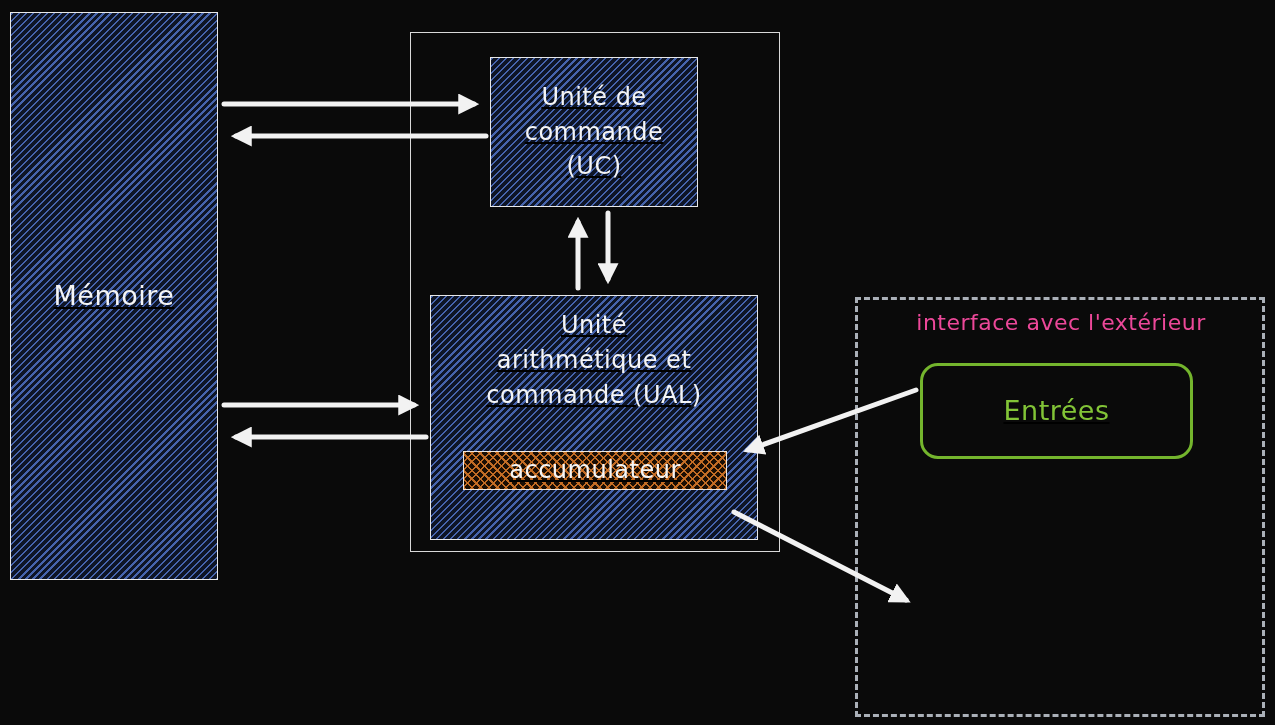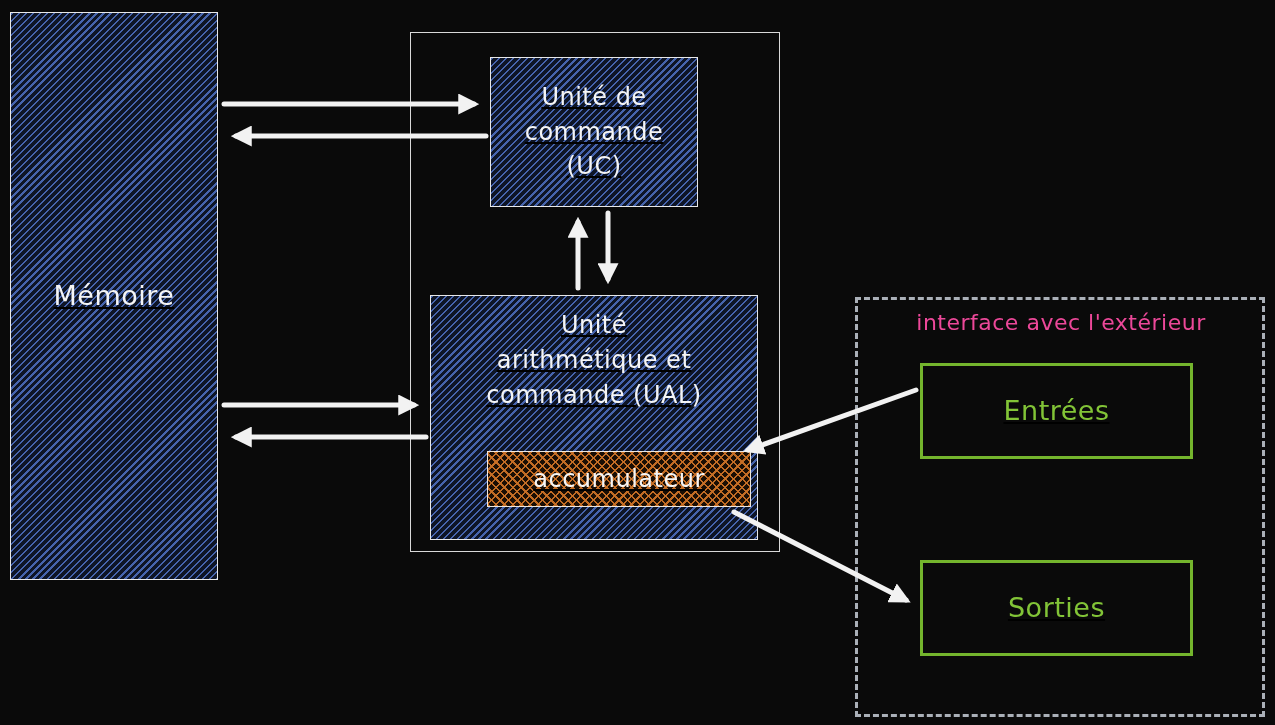--- a/index.html
+++ b/index.html
@@ -90,7 +90,7 @@
     font-size: 22px;
     letter-spacing: 0.5px;
   }
-  #inputs-box        { left: 920px; top: 363px; width: 273px; height: 96px; }
+  #inputs-box        { left: 920px; top: 363px; width: 273px; height: 96px; border-radius: 18px; }
   #outputs-box       { left: 920px; top: 560px; width: 273px; height: 96px; }
   #arrow-layer {
     position: absolute;

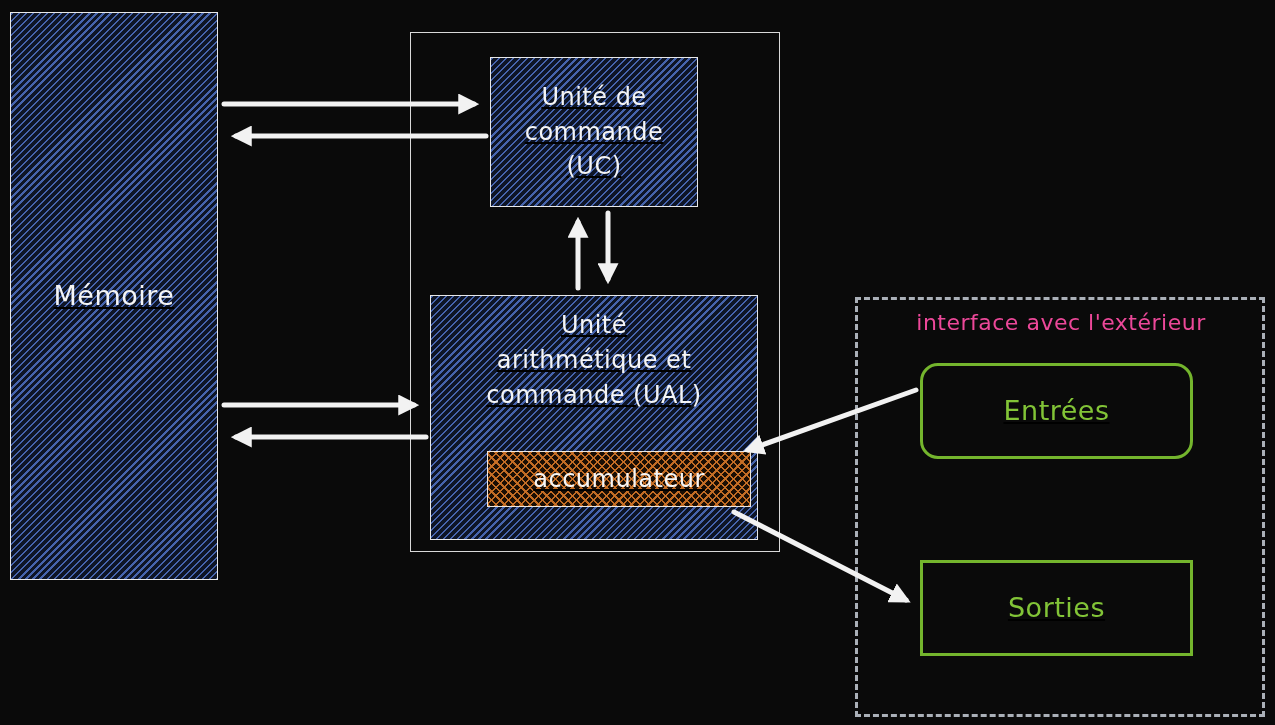--- a/index.html
+++ b/index.html
@@ -79,7 +79,7 @@
                        flex-direction: column; justify-content: flex-start;
                        padding-top: 12px; }
   #ual-box .label    { font-size: 24px; }
-  #accu-box          { left: 463px; top: 451px; width: 264px; height: 56px; margin-left: 24px; }
+  #accu-box          { left: 463px; top: 451px; width: 264px; height: 39px; }
   #accu-box .label   { font-size: 24px; }
   #interface-box     { left: 855px; top: 297px; width: 410px; height: 420px; }
   #interface-title   {

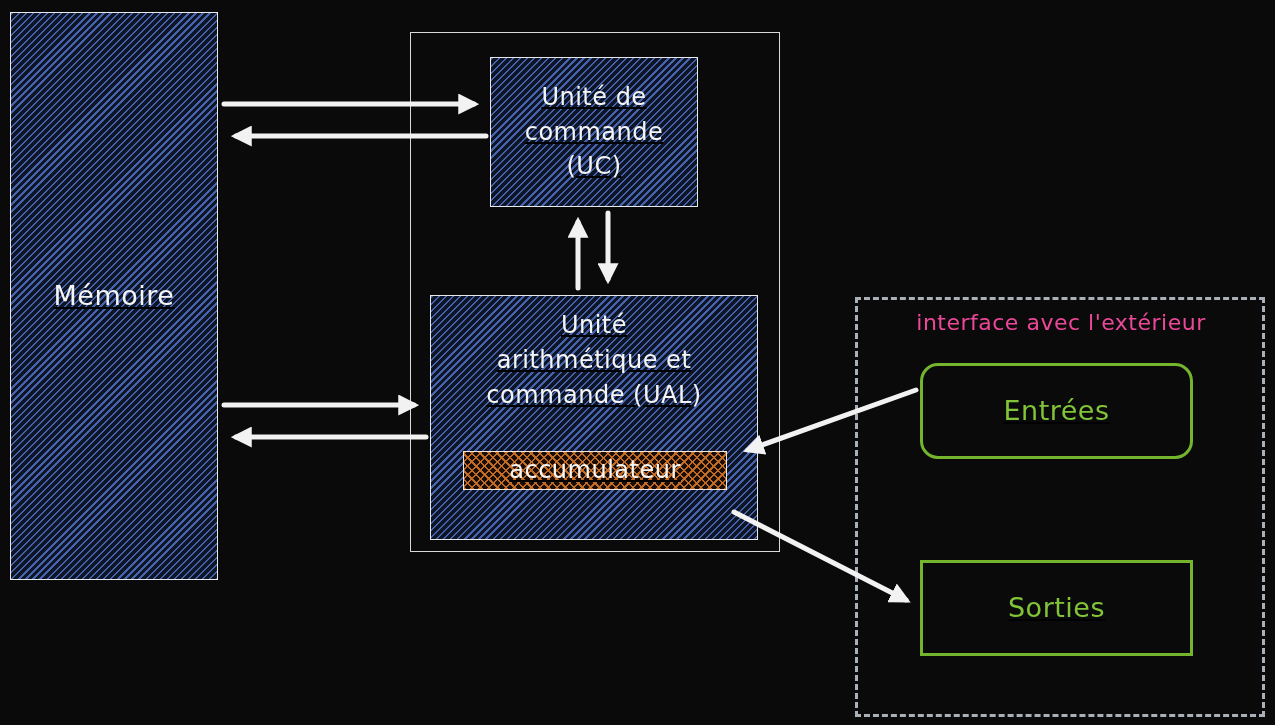--- a/index.html
+++ b/index.html
@@ -138,9 +138,6 @@
     <div class="label green-text">Entrées</div>
   </div>
 
-  <div class="box green-box" id="outputs-box">
-    <div class="label green-text">Sorties</div>
-  </div>
 
   <svg id="arrow-layer" viewBox="0 0 1275 725" xmlns="http://www.w3.org/2000/svg">
     <defs>

